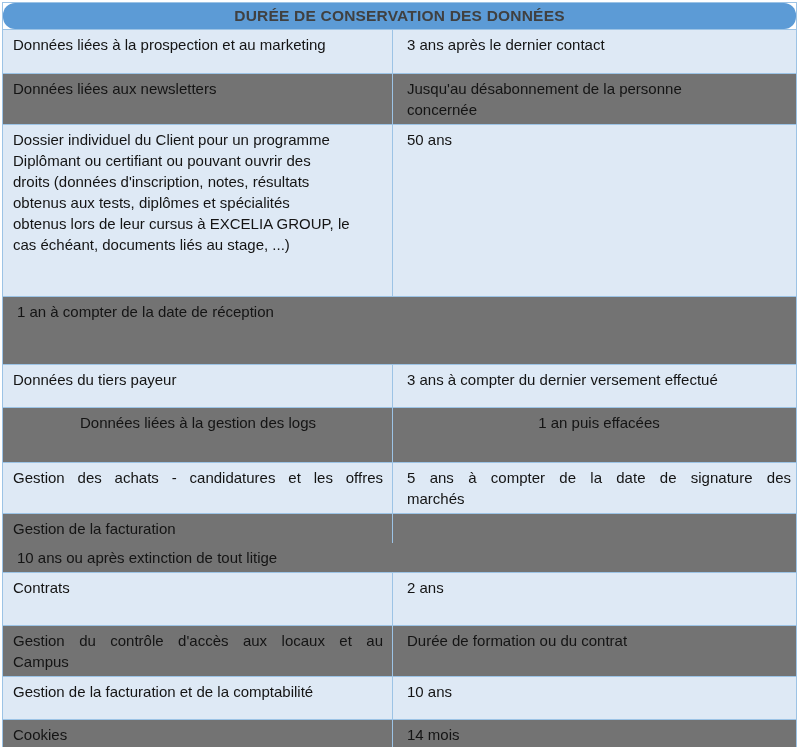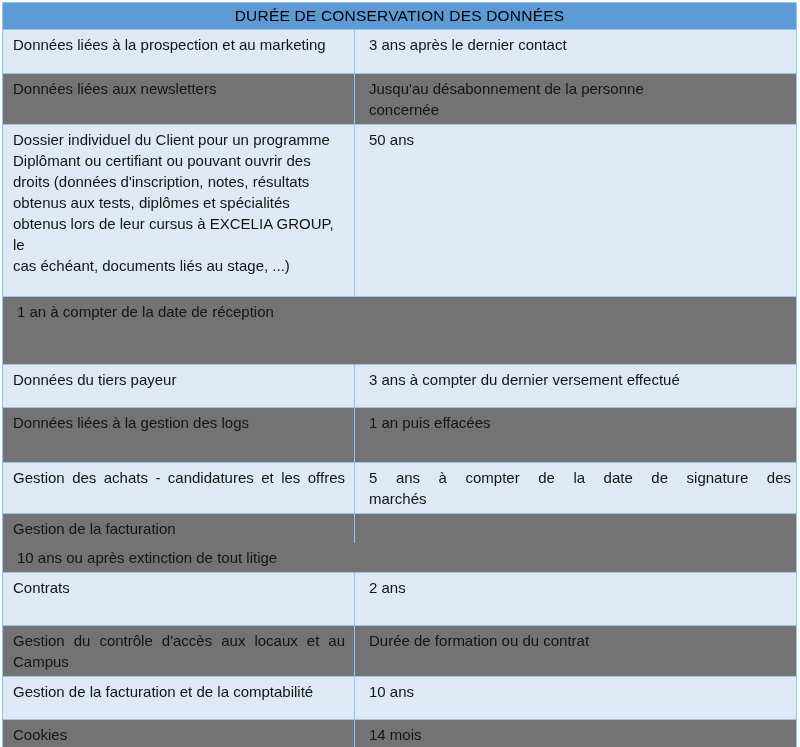--- a/index.html
+++ b/index.html
@@ -25,9 +25,10 @@
     align-items: center;
     justify-content: center;
     font-size: 15.5px;
-    font-weight: normal;
-    color: #000000;
+    font-weight: bold;
+    color: #404040;
     letter-spacing: 0.2px;
+    border-radius: 12px;
   }
   .row {
     display: flex;

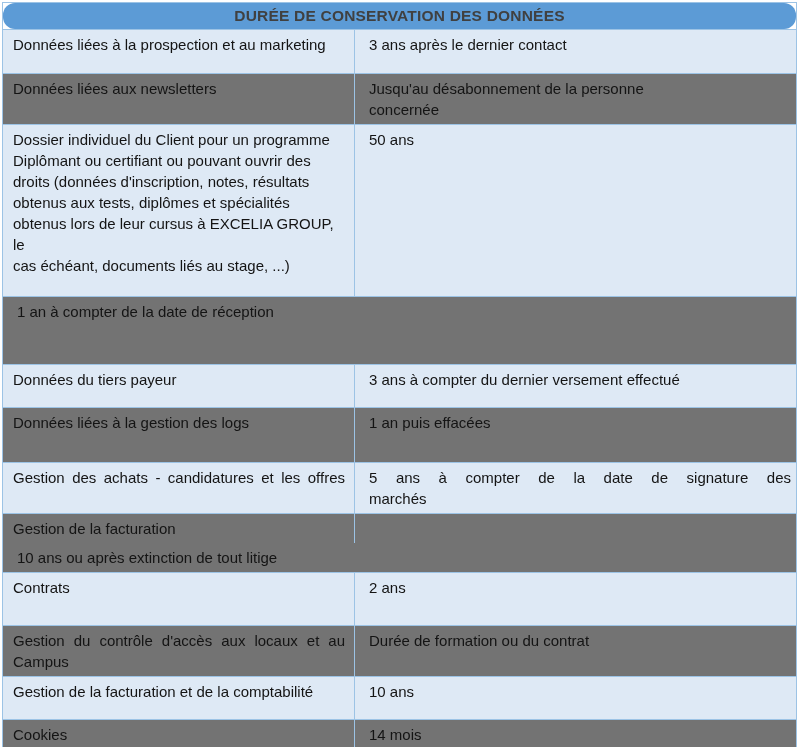--- a/index.html
+++ b/index.html
@@ -49,7 +49,7 @@
     white-space: pre-line;
   }
   .c1 {
-    width: 352px;
+    width: 390px;
     flex-shrink: 0;
     border-right: 1.5px solid var(--border-color, #9cc3e5);
   }

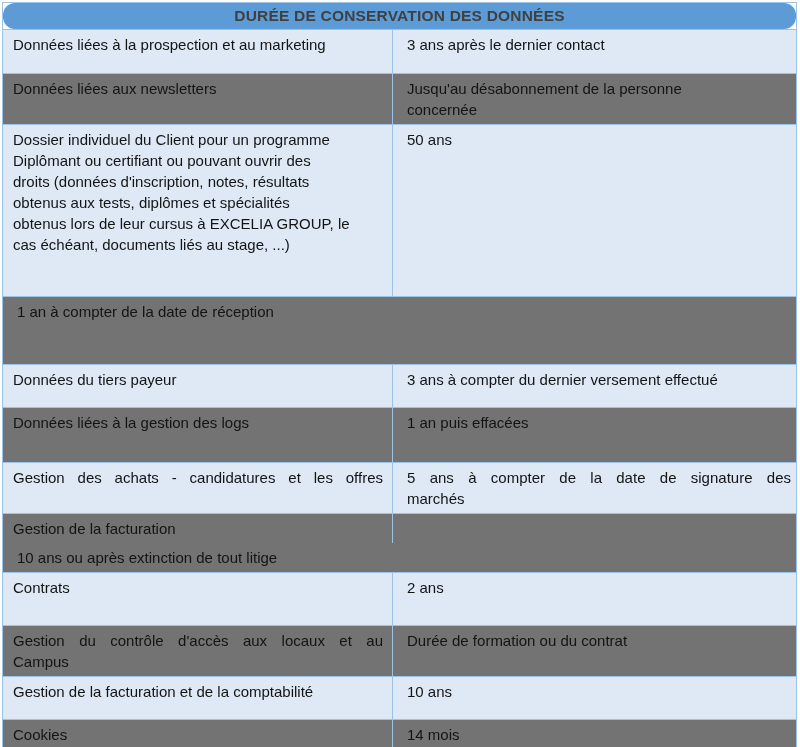--- a/index.html
+++ b/index.html
@@ -70,7 +70,7 @@
   .retention-table .row:nth-child(4)  { min-height: 172px; }
   .retention-table .row:nth-child(5)  { min-height: 68px; }
   .retention-table .row:nth-child(6)  { min-height: 43px; }
-  .retention-table .row:nth-child(7)  { min-height: 55px; }
+  .retention-table .row:nth-child(7)  { min-height: 55px; text-align: center; }
   .retention-table .row:nth-child(8)  { min-height: 45px; }
   .retention-table .row:nth-child(9)  { min-height: 43px; flex-direction: column; }
   .retention-table .row:nth-child(10) { min-height: 53px; }

